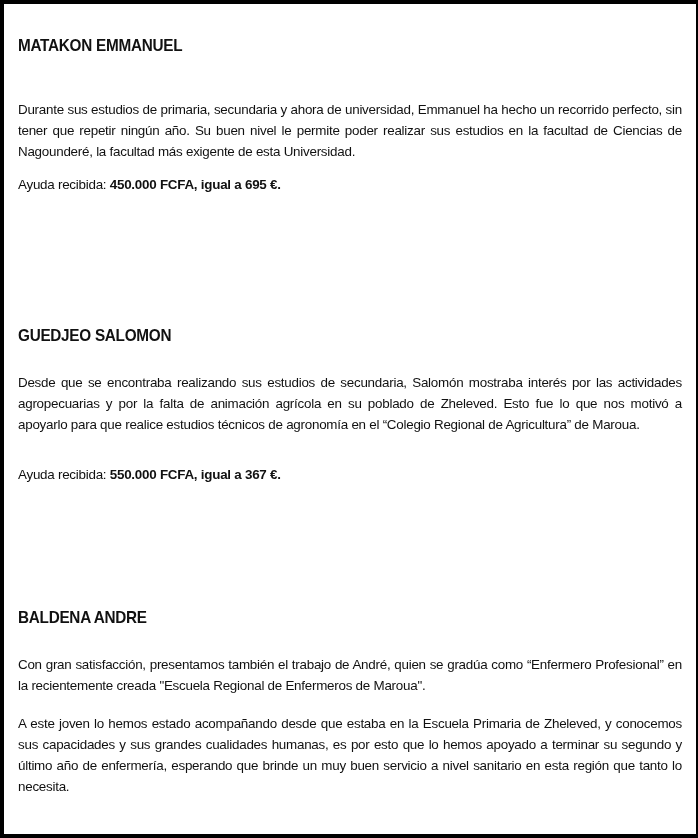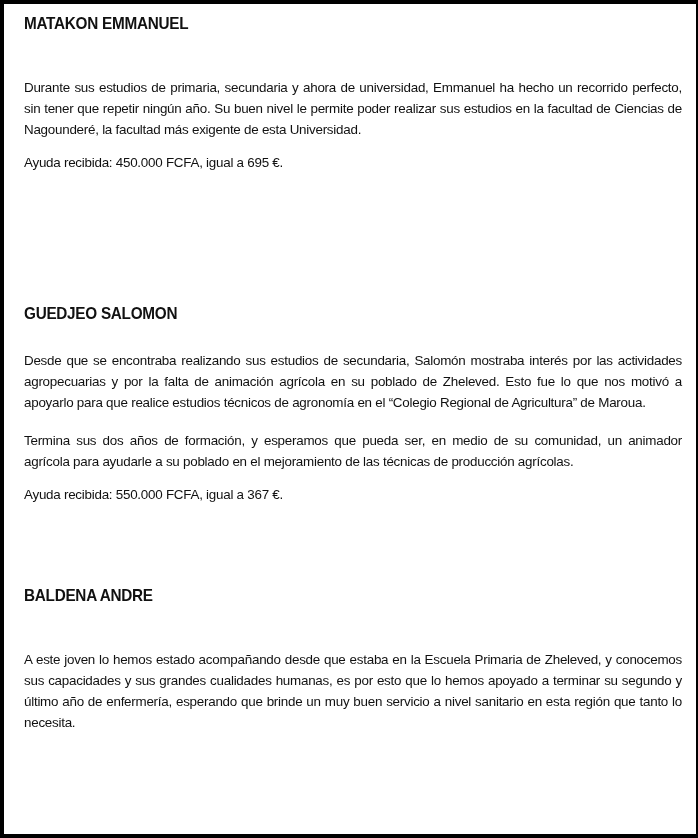--- a/index.html
+++ b/index.html
@@ -16,7 +16,7 @@
     border-bottom: 4px solid #000;
     border-right: 2px solid #000;
   }
-  .section { position: absolute; left: 24px; right: 16px; }
+  .section { position: absolute; left: 18px; right: 16px; margin-top: 22px; }
   .name {
     font-weight: bold; font-size: 17px; letter-spacing: -0.3px;
     margin: 0; transform: scaleX(0.9); transform-origin: left;

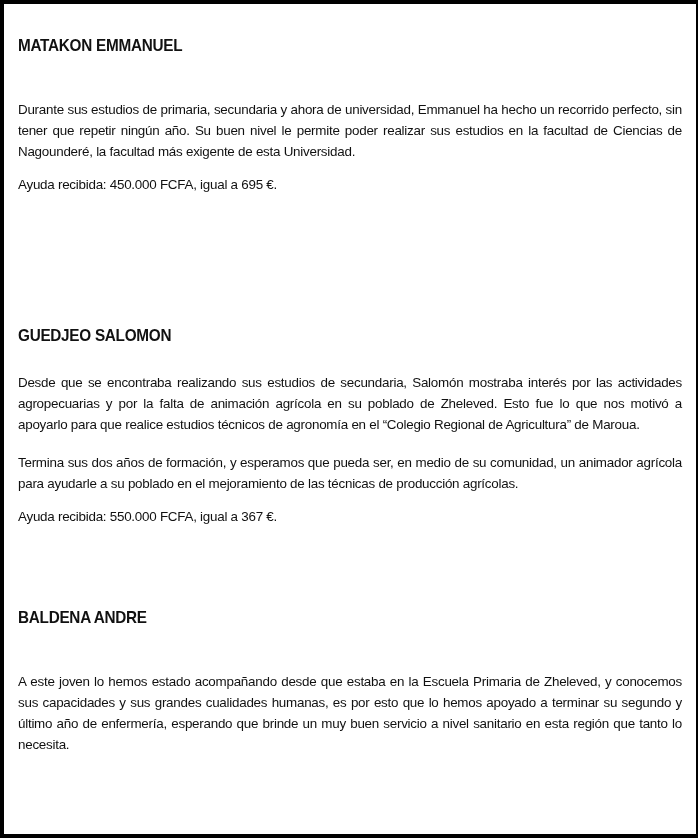--- a/index.html
+++ b/index.html
@@ -26,7 +26,7 @@
     text-align: justify; letter-spacing: -0.25px;
   }
   .aid { font-size: 13.4px; margin: 0; letter-spacing: -0.25px; }
-  .aid b { font-weight: normal; }
+  .aid b { font-weight: bold; }
   #s1 { top: 14px; }
   #s2 { top: 304px; }
   #s3 { top: 586px; }

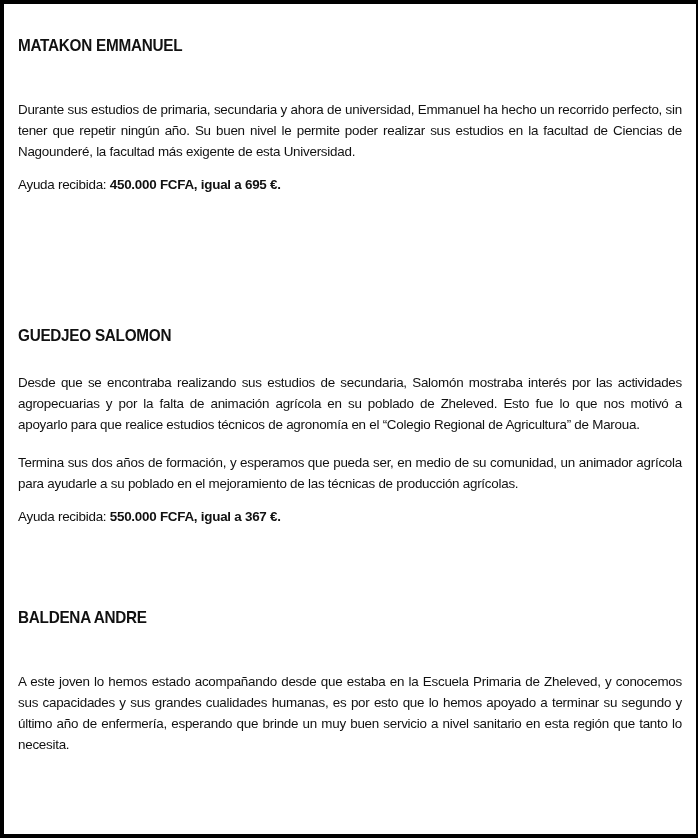--- a/index.html
+++ b/index.html
@@ -53,7 +53,6 @@
   <div class="gap-title"></div>
   <p class="para">Desde que se encontraba realizando sus estudios de secundaria, Salomón mostraba interés por las actividades agropecuarias y por la falta de animación agrícola en su poblado de Zheleved. Esto fue lo que nos motivó a apoyarlo para que realice estudios técnicos de agronomía en el “Colegio Regional de Agricultura” de Maroua.</p>
   <div class="gap-para"></div>
-  <p class="para">Termina sus dos años de formación, y esperamos que pueda ser, en medio de su comunidad, un animador agrícola para ayudarle a su poblado en el mejoramiento de las técnicas de producción agrícolas.</p>
   <div class="gap-aid"></div>
   <p class="aid"><span>Ayuda recibida: </span><b>550.000 FCFA, igual a 367 €.</b></p>
 </div>

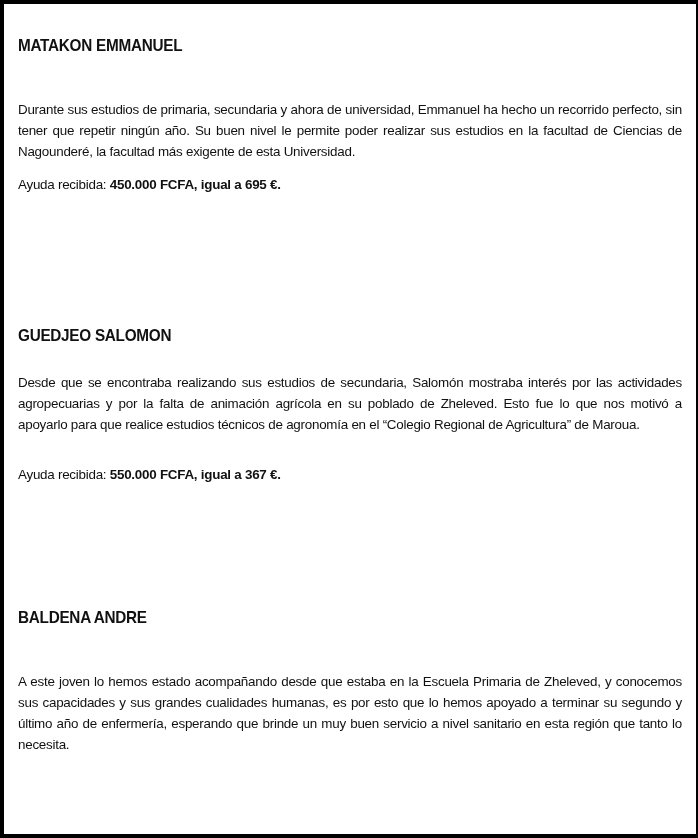--- a/index.html
+++ b/index.html
@@ -60,6 +60,7 @@
 <div class="section" id="s3">
   <h2 class="name">BALDENA ANDRE</h2>
   <div class="gap-title"></div>
+  <p class="para">Con gran satisfacción, presentamos también el trabajo de André, quien se gradúa como “Enfermero Profesional” en la recientemente creada "Escuela Regional de Enfermeros de Maroua".</p>
   <div class="gap-para"></div>
   <p class="para">A este joven lo hemos estado acompañando desde que estaba en la Escuela Primaria de Zheleved, y conocemos sus capacidades y sus grandes cualidades humanas, es por esto que lo hemos apoyado a terminar su segundo y último año de enfermería, esperando que brinde un muy buen servicio a nivel sanitario en esta región que tanto lo necesita.</p>
   <div class="gap-aid"></div>

